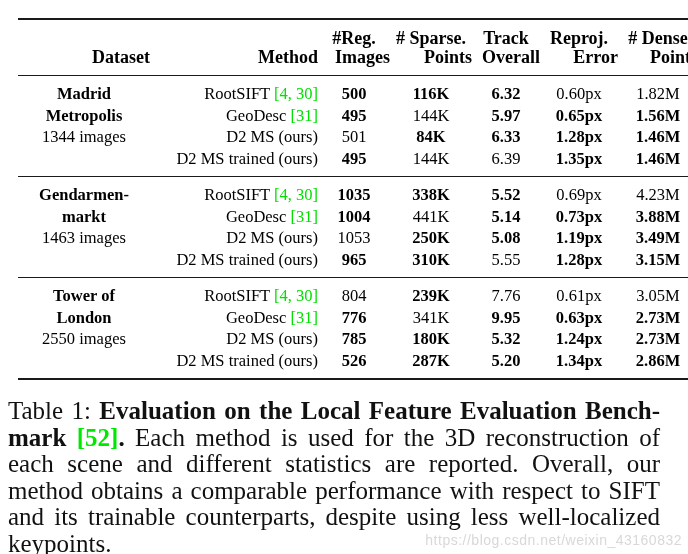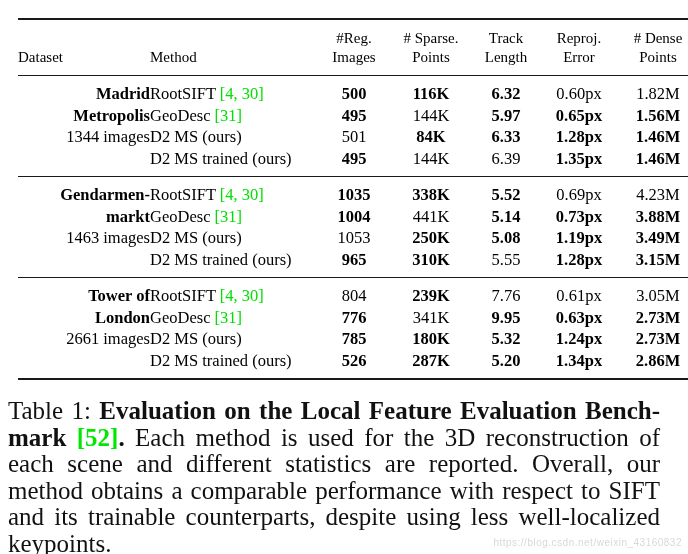--- a/index.html
+++ b/index.html
@@ -60,8 +60,8 @@
 
   
   th.hdr {
-    font-weight: normal;
-    font-size: 15px;
+    font-weight: bold;
+    font-size: 18px;
     line-height: 19px;
     text-align: center;
     vertical-align: bottom;

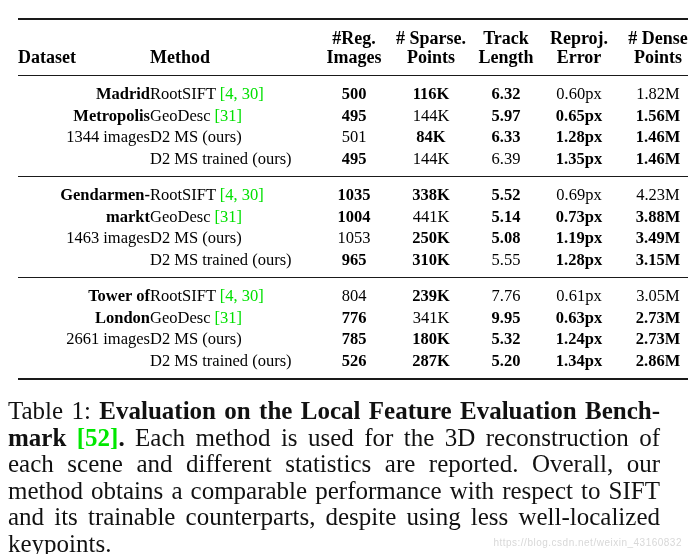--- a/index.html
+++ b/index.html
@@ -68,7 +68,7 @@
   }
   th.hdr.left { text-align: left; }
   th.hdr .hl1 { display: block; }
-  th.hdr .hl2 { display: block; }
+  th.hdr .hl2 { display: block; text-align: right; }
   th.hdr.left .hl1 { visibility: hidden; }
 
   

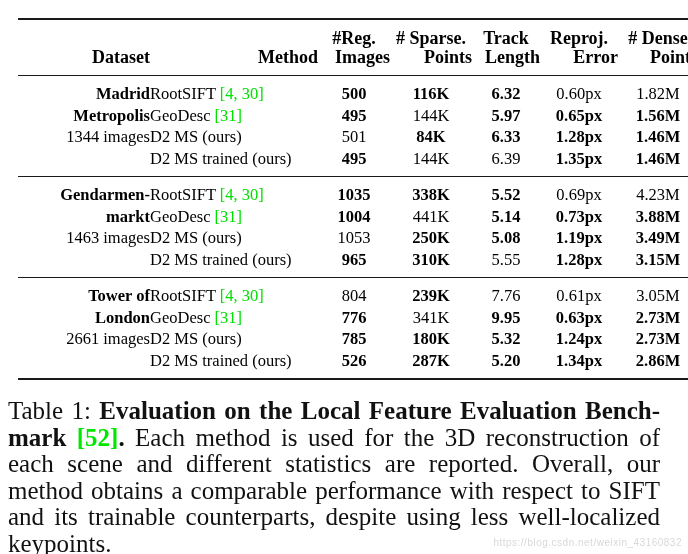--- a/index.html
+++ b/index.html
@@ -161,7 +161,7 @@
           </th>
           <th class="hdr">
             <span class="hl1">Track</span>
-            <span class="hl2">Length</span>
+            <span class="hl2">Overall</span>
           </th>
           <th class="hdr">
             <span class="hl1">Reproj.</span>

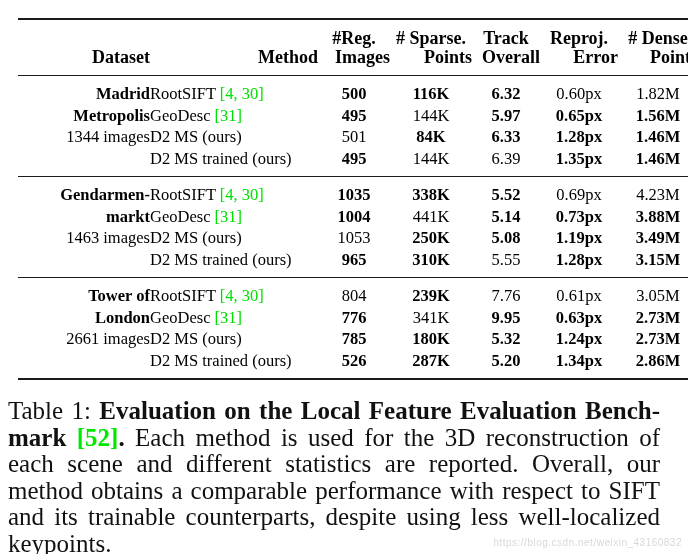--- a/index.html
+++ b/index.html
@@ -74,7 +74,7 @@
   
   td.dataset {
     font-weight: bold;
-    text-align: right;
+    text-align: center;
     line-height: 21.5px;
   }
   td.dataset.plain { font-weight: normal; }

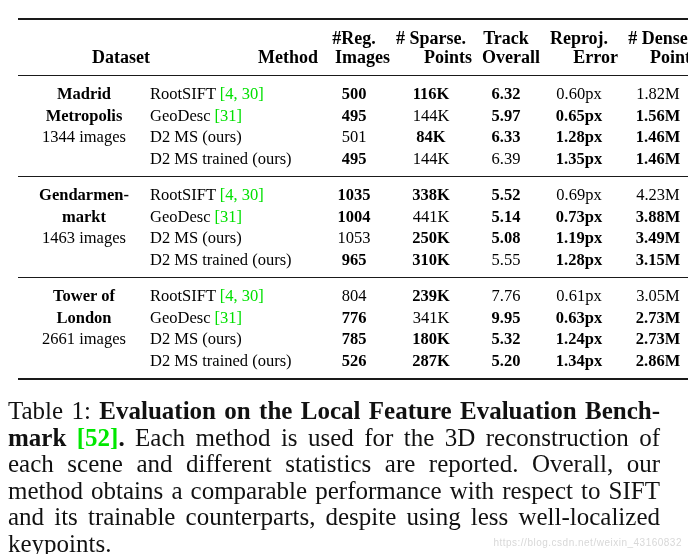--- a/index.html
+++ b/index.html
@@ -79,7 +79,7 @@
   }
   td.dataset.plain { font-weight: normal; }
   td.method {
-    text-align: left;
+    text-align: right;
     line-height: 21.5px;
   }
   td.num {

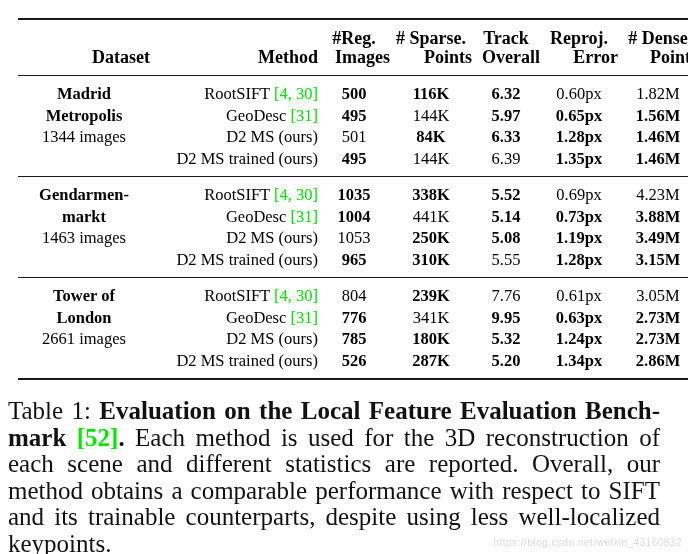--- a/index.html
+++ b/index.html
@@ -290,7 +290,7 @@
           <td class="num">2.73M</td>
         </tr>
         <tr>
-          <td class="dataset plain">2661 images</td>
+          <td class="dataset plain">2550 images</td>
           <td class="method"><span>D2 MS (ours)</span></td>
           <td class="num">785</td>
           <td class="num">180K</td>

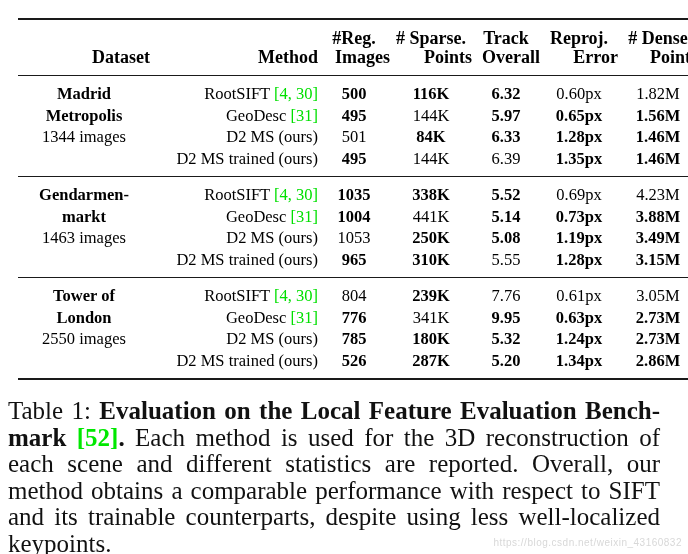--- a/index.html
+++ b/index.html
@@ -112,7 +112,7 @@
     position: absolute;
     right: 6px;
     bottom: 6px;
-    font-size: 10px;
+    font-size: 14px;
     letter-spacing: 0.5px;
     color: #d8d8d8;
     font-family: "Liberation Sans", sans-serif;

